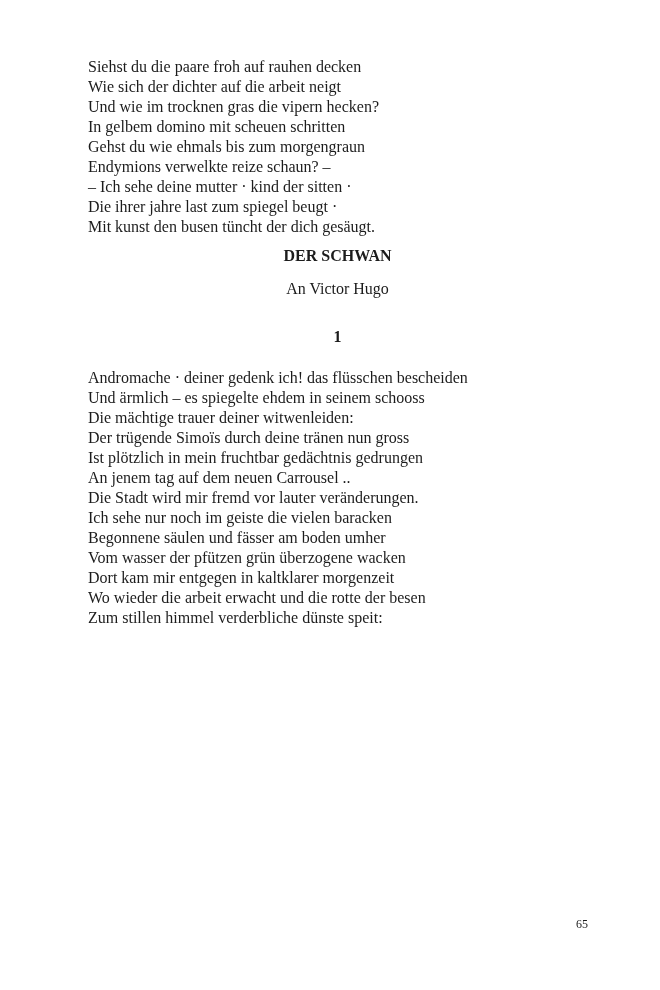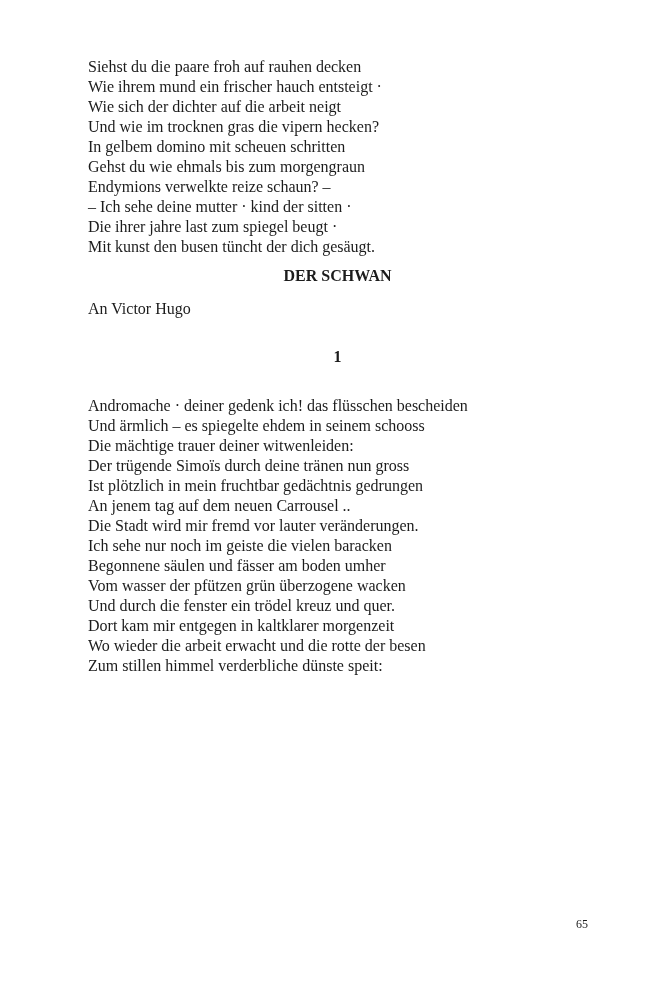--- a/index.html
+++ b/index.html
@@ -50,7 +50,6 @@
 
   <div class="stanza first">
     <div class="line">Siehst du die paare froh auf rauhen decken</div>
-    <div class="line">Wie ihrem mund ein frischer hauch entsteigt ·</div>
     <div class="line">Wie sich der dichter auf die arbeit neigt</div>
     <div class="line">Und wie im trocknen gras die vipern hecken?</div>
   </div>

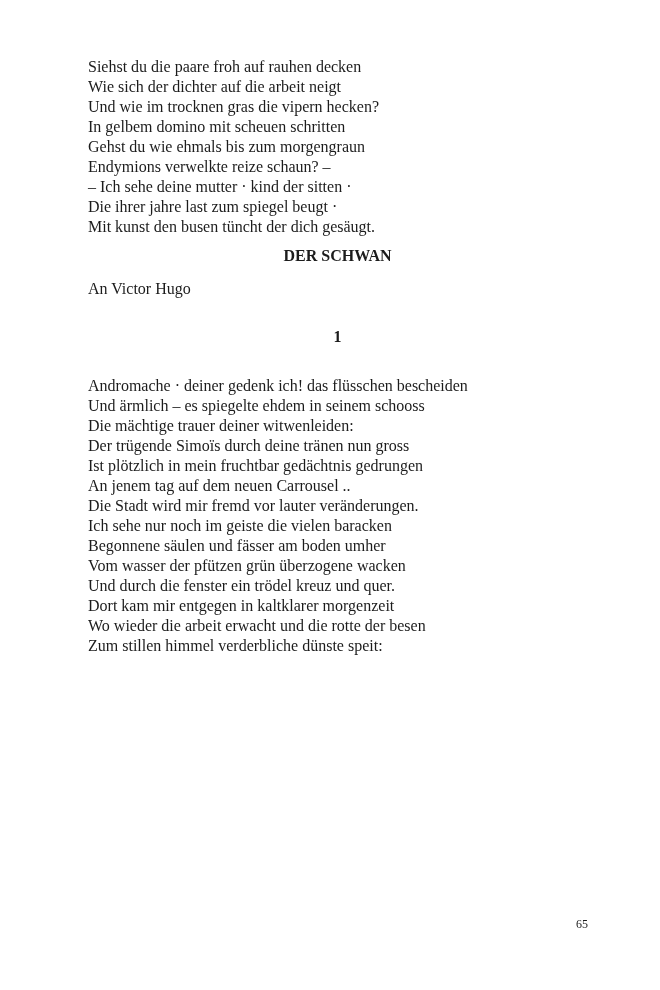--- a/index.html
+++ b/index.html
@@ -30,7 +30,7 @@
   .heading-number { margin-top: 29px; }
   .poem-title { margin-top: 9px; }
   .dedication {
-    text-align: left;
+    text-align: center;
     margin-top: 13px;
   }
   .part-number { margin-top: 28px; }

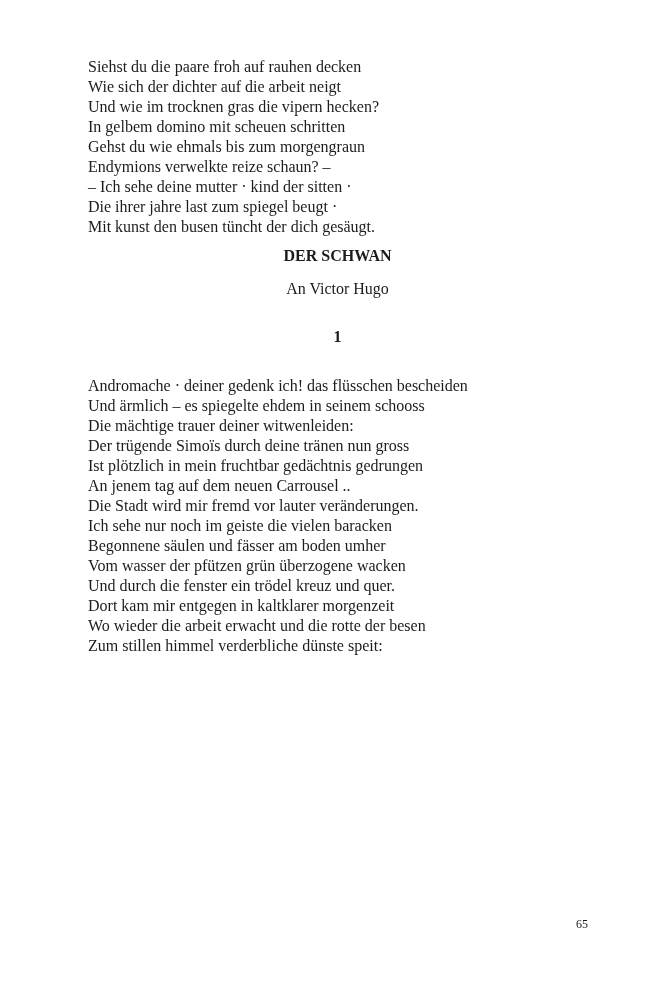--- a/index.html
+++ b/index.html
@@ -34,7 +34,7 @@
     margin-top: 13px;
   }
   .part-number { margin-top: 28px; }
-  .stanza.after-part { margin-top: 29px; }
+  .stanza.after-part { margin-top: 21px; }
   .page-number {
     position: absolute;
     top: 917px;

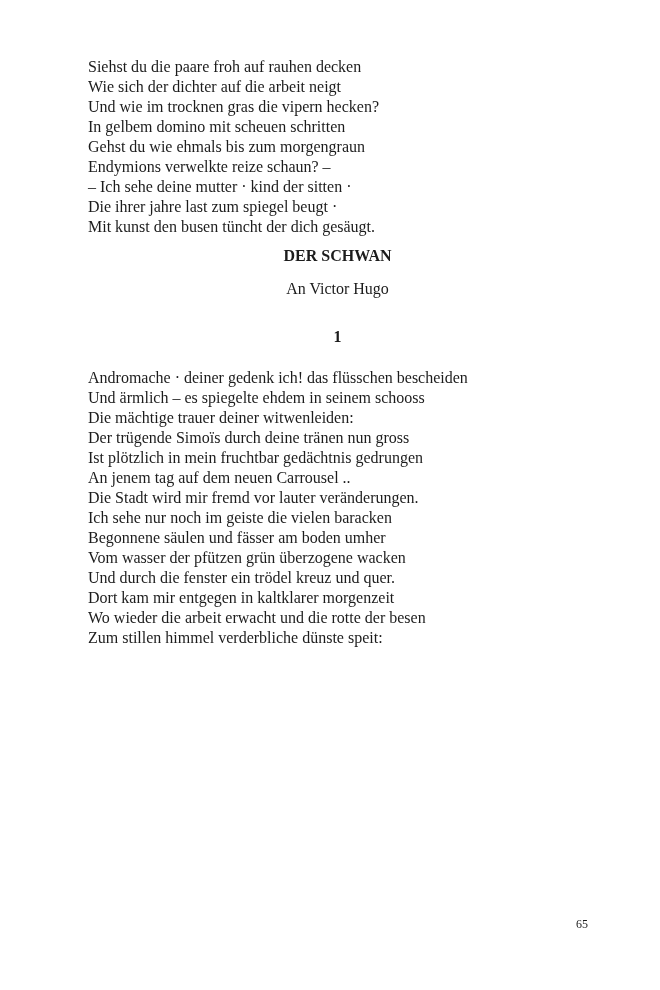--- a/index.html
+++ b/index.html
@@ -87,7 +87,6 @@
     <div class="line">Ich sehe nur noch im geiste die vielen baracken</div>
     <div class="line">Begonnene säulen und fässer am boden umher</div>
     <div class="line">Vom wasser der pfützen grün überzogene wacken</div>
-    <div class="line">Und durch die fenster ein trödel kreuz und quer.</div>
   </div>
 
   <div class="stanza">

